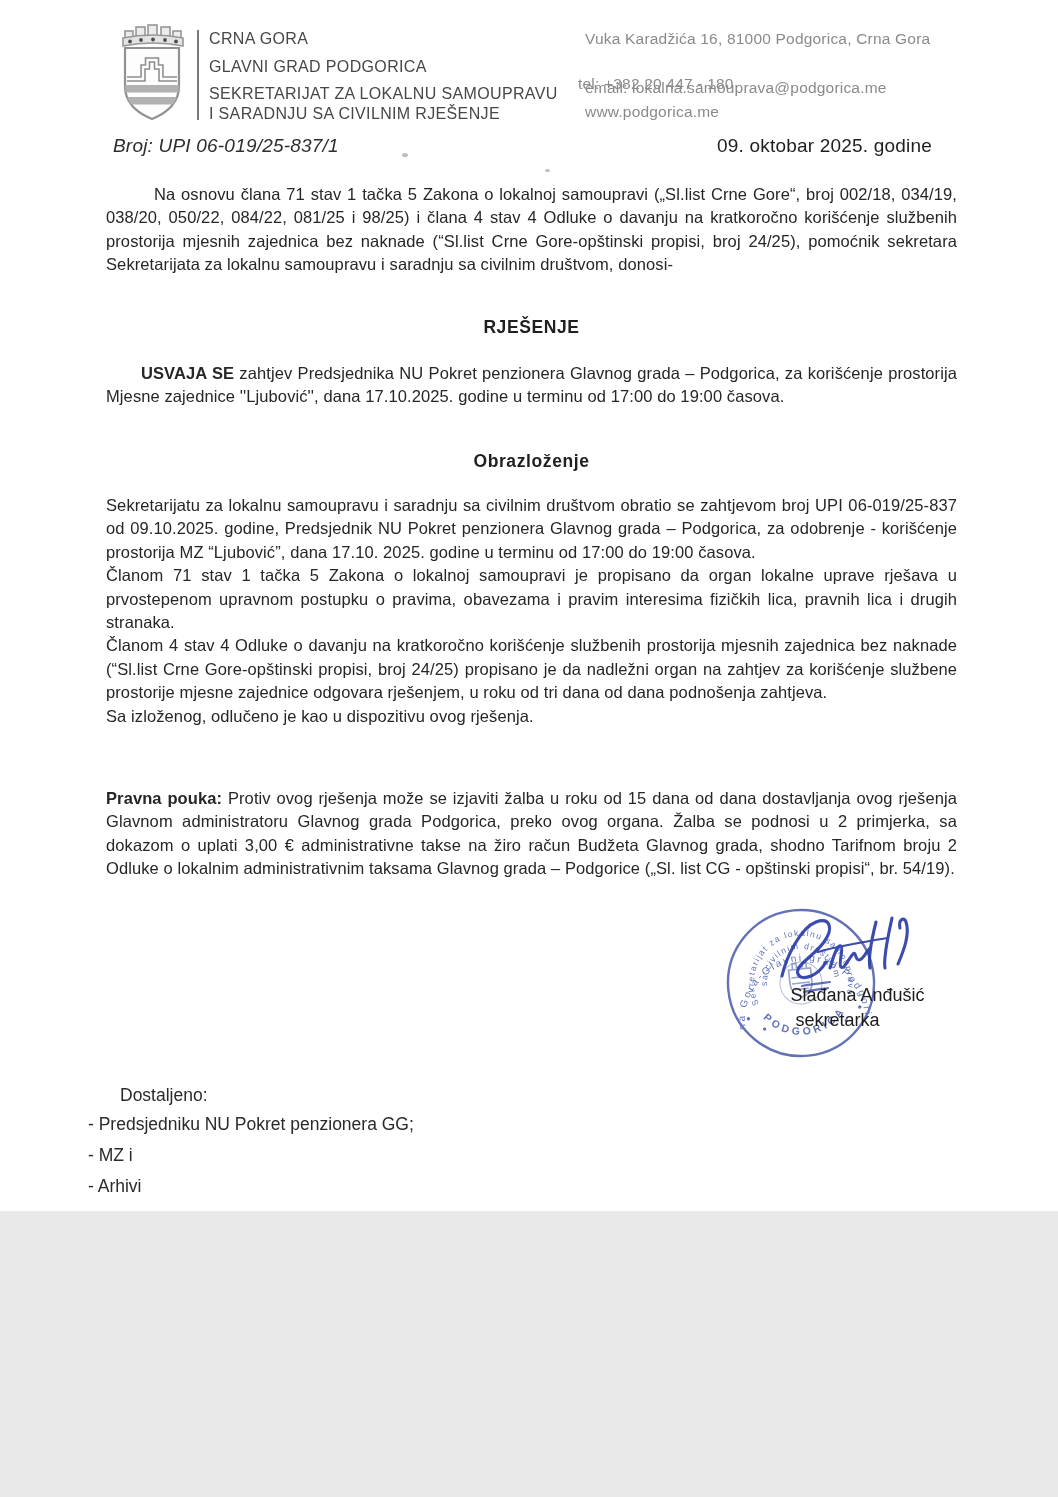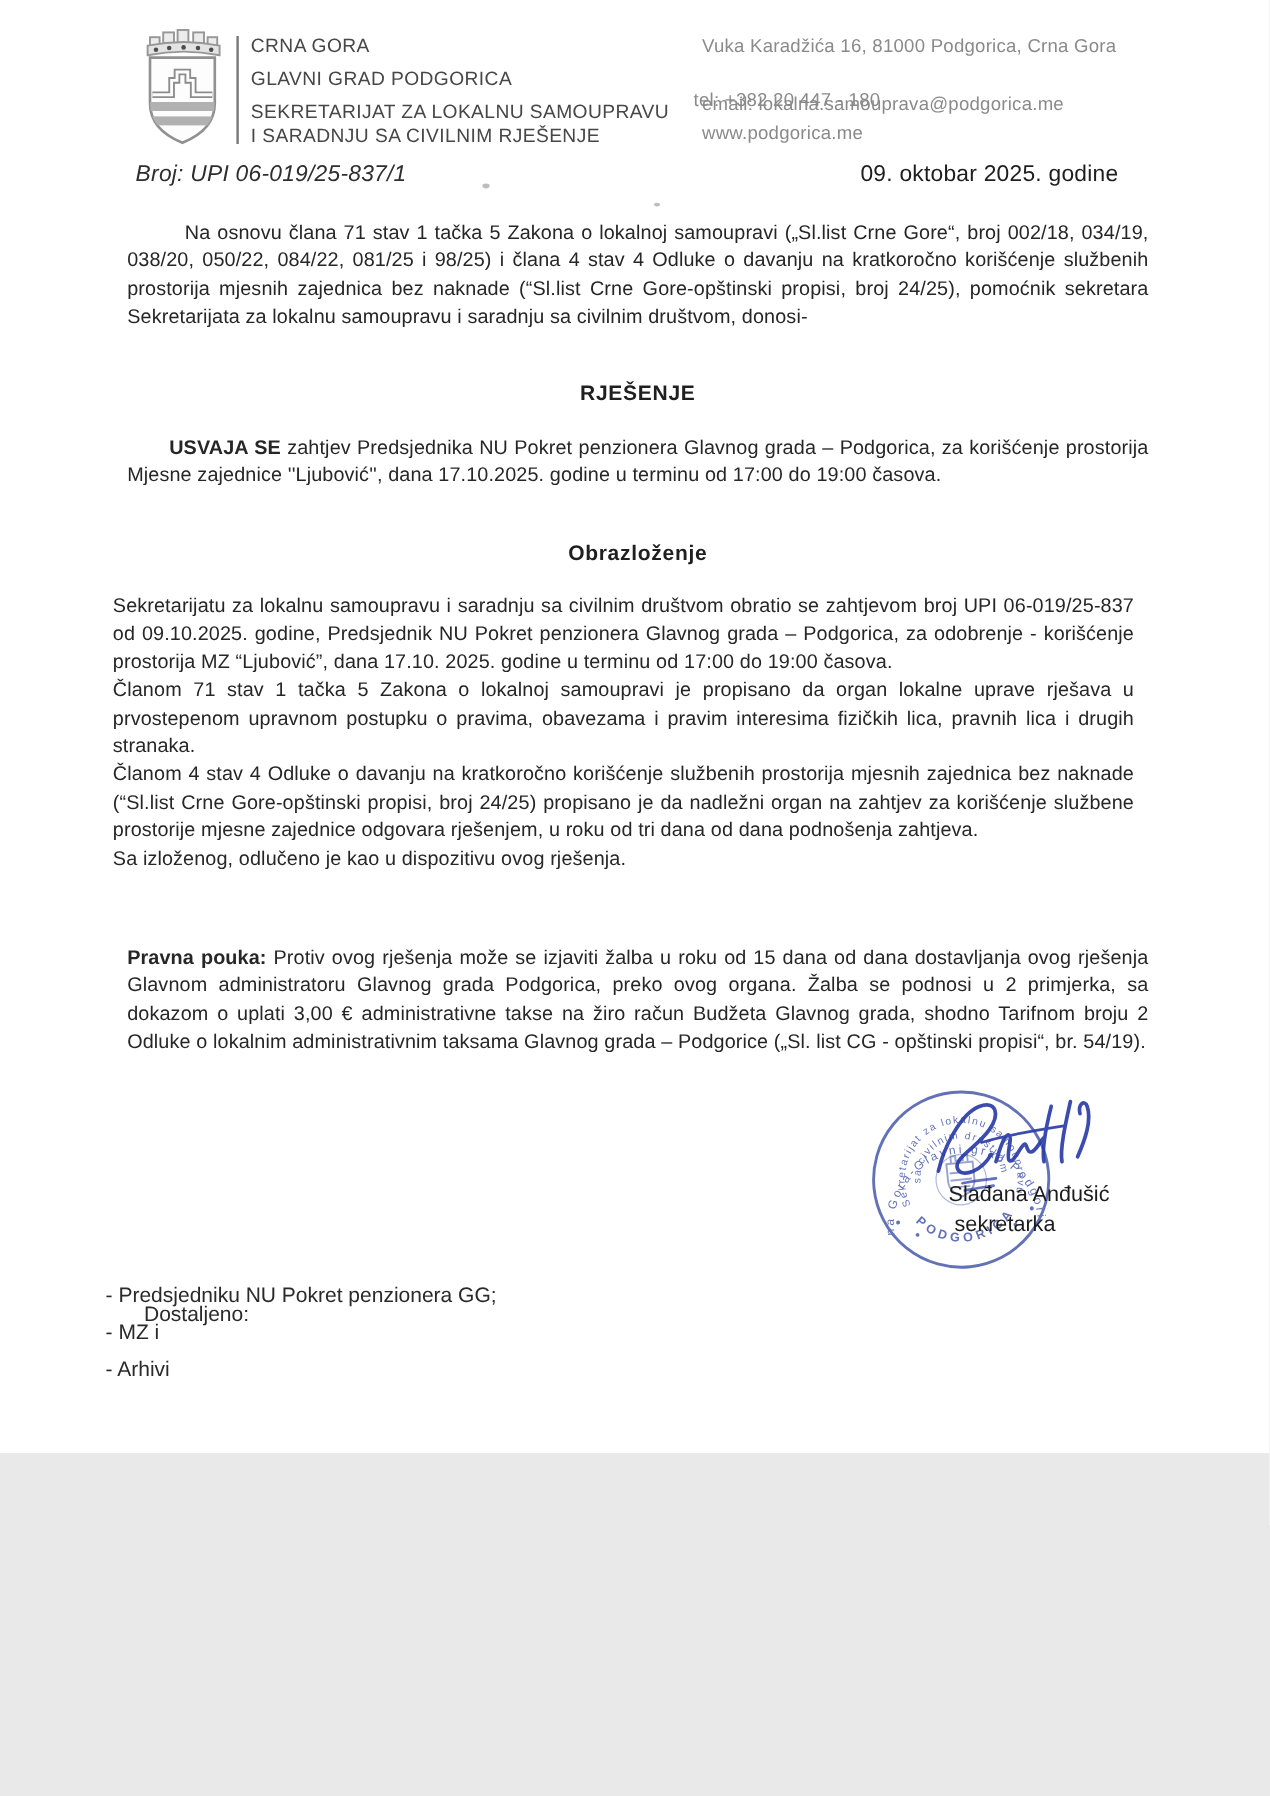--- a/index.html
+++ b/index.html
@@ -99,7 +99,7 @@
 
   <h3 class="abs heading" style="left:106px; top:451px; width:851px;">Obrazloženje</h3>
 
-  <div class="abs" style="left:94px; top:494px; width:851px;">
+  <div class="abs" style="left:106px; top:494px; width:851px;">
     <p class="bodytext">Sekretarijatu za lokalnu samoupravu i saradnju sa civilnim društvom obratio se zahtjevom broj UPI 06-019/25-837 od 09.10.2025. godine, Predsjednik NU Pokret penzionera Glavnog grada – Podgorica, za odobrenje -  korišćenje prostorija MZ “Ljubović”, dana  17.10. 2025. godine u terminu od  17:00 do 19:00 časova.</p>
     <p class="bodytext">Članom 71 stav 1 tačka 5  Zakona o lokalnoj samoupravi je propisano da organ lokalne uprave rješava u prvostepenom upravnom postupku o pravima, obavezama i pravim interesima fizičkih lica, pravnih lica i drugih stranaka.</p>
     <p class="bodytext">Članom 4 stav 4 Odluke o davanju na kratkoročno korišćenje službenih prostorija mjesnih zajednica bez naknade (“Sl.list Crne Gore-opštinski propisi, broj 24/25) propisano je da nadležni organ na zahtjev za korišćenje službene prostorije mjesne zajednice odgovara rješenjem, u roku od tri dana od dana podnošenja zahtjeva.</p>

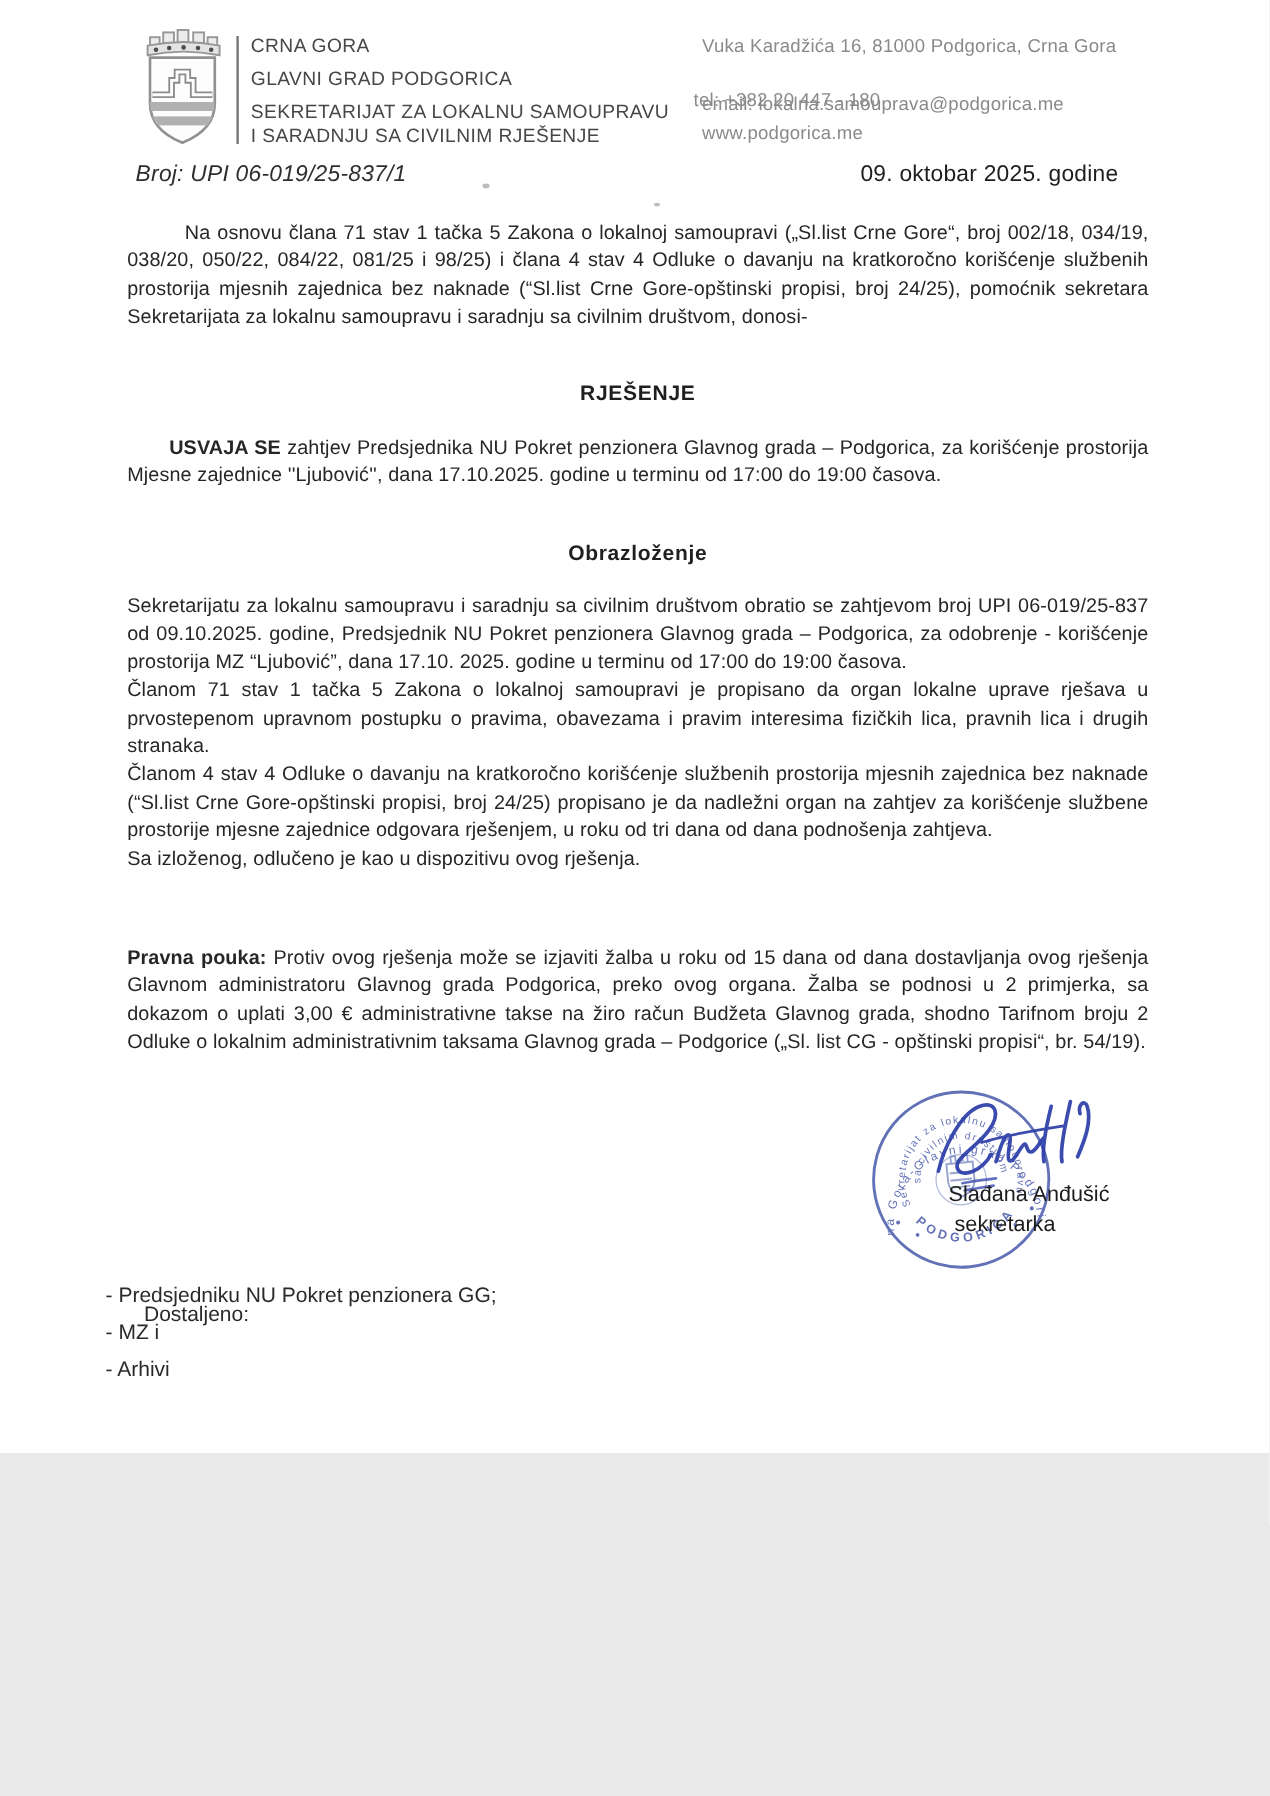--- a/index.html
+++ b/index.html
@@ -160,7 +160,7 @@
   <div class="abs sig-title" style="left:755px; top:1010px; width:165px;">sekretarka</div>
 
   <div class="abs dist-heading" style="left:120px; top:1085px;">Dostaljeno:</div>
-  <div class="abs dist-items" style="left:88px; top:1064px;">
+  <div class="abs dist-items" style="left:88px; top:1109px;">
     <div>- Predsjedniku NU Pokret penzionera GG;</div>
     <div>- MZ i</div>
     <div>- Arhivi</div>

